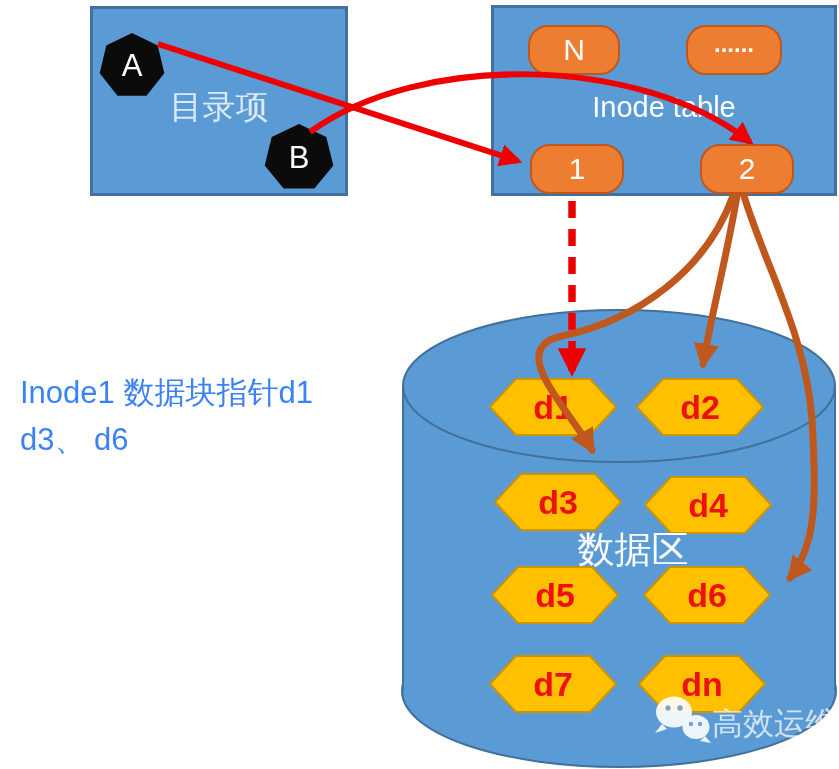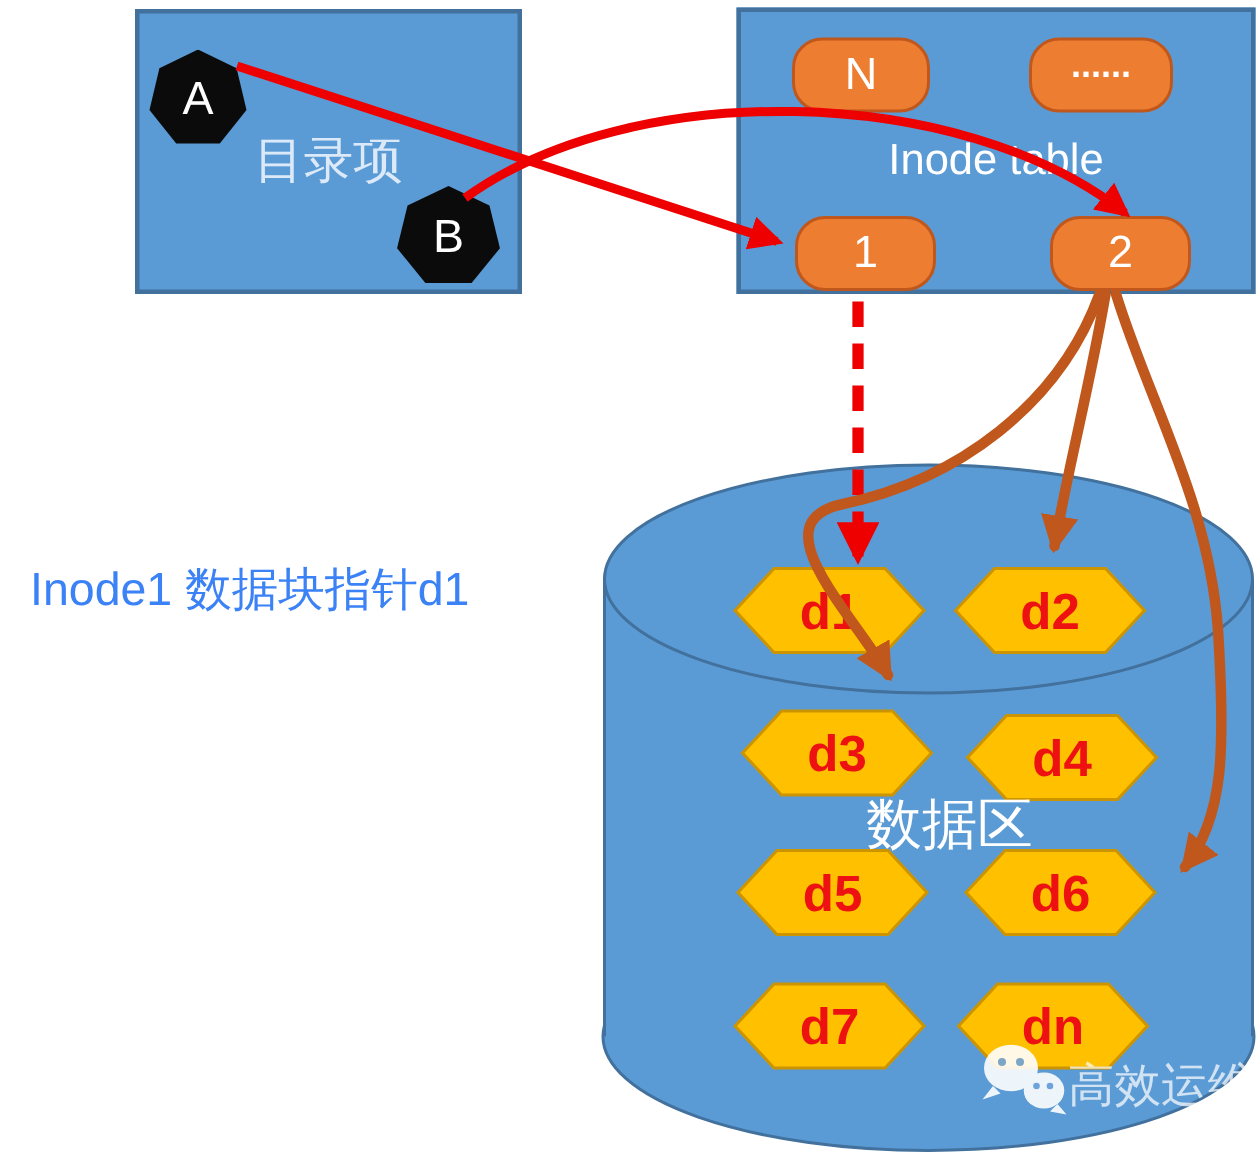--- a/index.html
+++ b/index.html
@@ -124,6 +124,7 @@
 
   <div class="annotation">
     <div>Inode1 数据块指针d1</div>
+    <div>d3、 d6</div>
   </div>
 
   <svg class="layer" viewBox="0 0 839 769">

